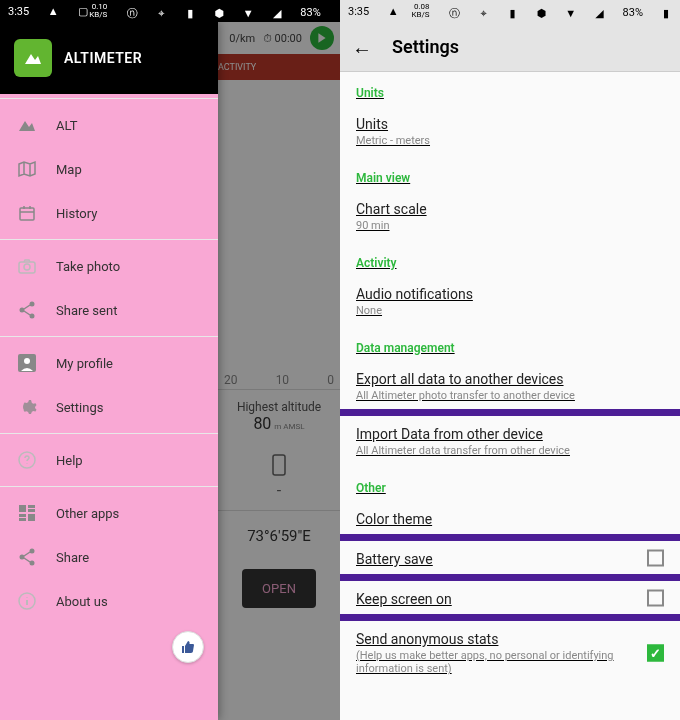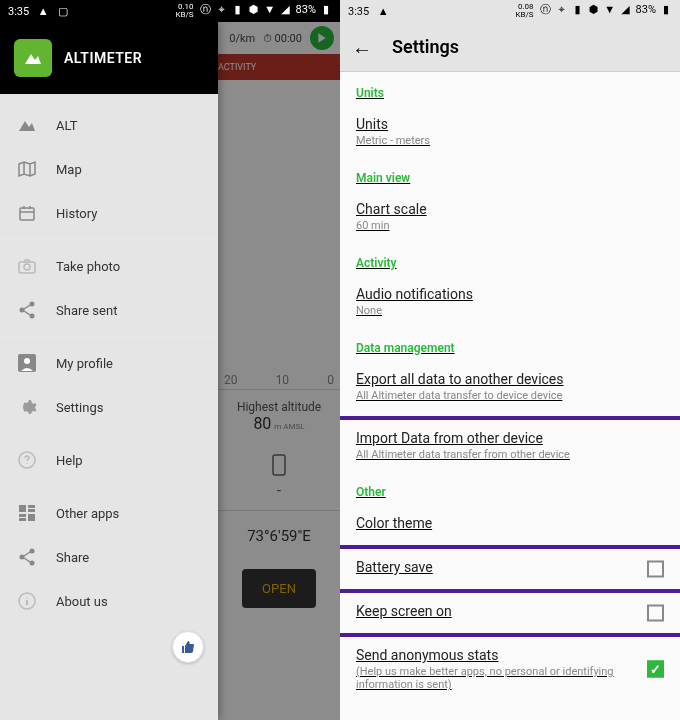--- a/index.html
+++ b/index.html
@@ -7,7 +7,7 @@
 .phone { width: 340px; height: 720px; position: relative; overflow: hidden; }
 .status-bar { height: 22px; background: #000; color: #fff; display: flex; align-items: center; padding: 0 8px; font-size: 11px; justify-content: space-between; }
 .status-bar.light { background: #e4e4e4; color: #000; }
-.status-left { display: flex; gap: 8px; align-items: center; }
+.status-left { display: flex; gap: 18px; align-items: center; }
 .status-right { display: flex; gap: 4px; align-items: flex-start; }
 .status-right .kbs { font-size: 8px; line-height: 8px; text-align: right; margin-right: 2px; }
 .sb-icon { width: 12px; height: 12px; display: inline-flex; align-items: center; justify-content: center; }

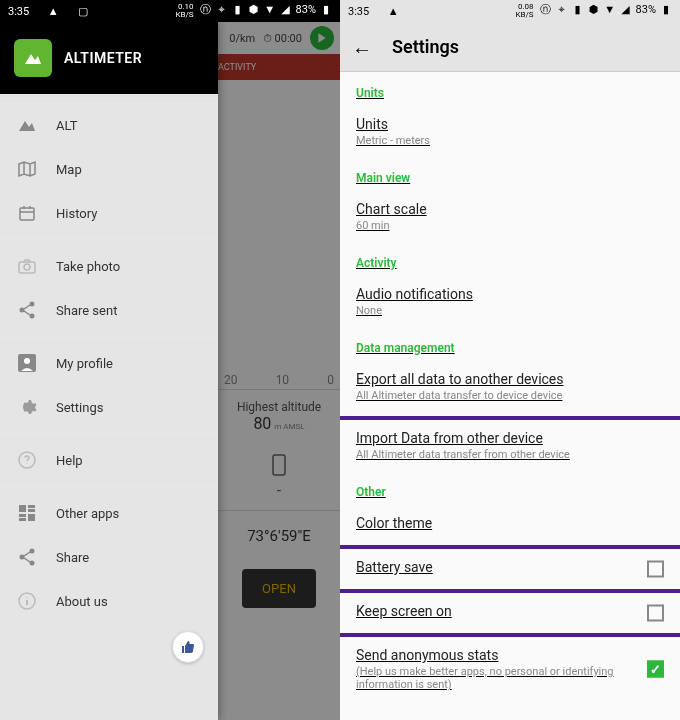--- a/index.html
+++ b/index.html
@@ -8,7 +8,7 @@
 .status-bar { height: 22px; background: #000; color: #fff; display: flex; align-items: center; padding: 0 8px; font-size: 11px; justify-content: space-between; }
 .status-bar.light { background: #e4e4e4; color: #000; }
 .status-left { display: flex; gap: 18px; align-items: center; }
-.status-right { display: flex; gap: 4px; align-items: flex-start; }
+.status-right { display: flex; gap: 17px; align-items: flex-end; }
 .status-right .kbs { font-size: 8px; line-height: 8px; text-align: right; margin-right: 2px; }
 .sb-icon { width: 12px; height: 12px; display: inline-flex; align-items: center; justify-content: center; }
 

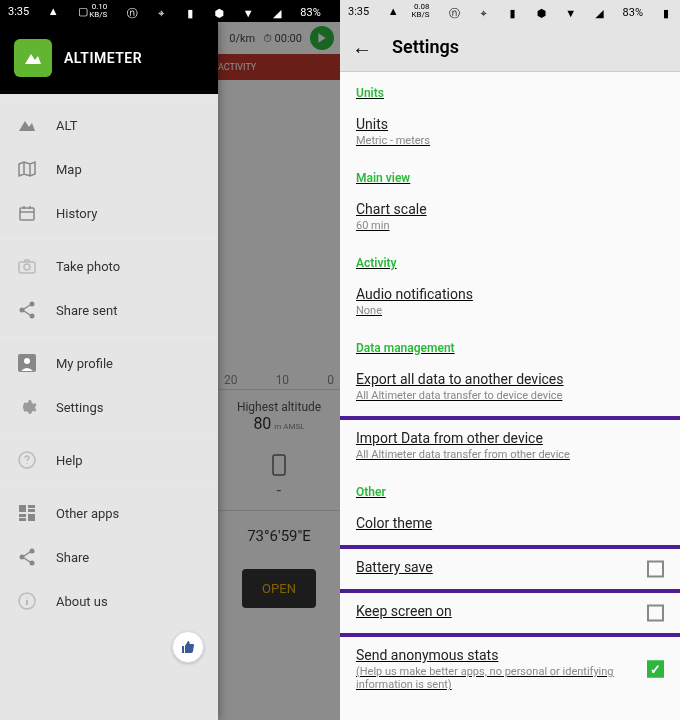--- a/index.html
+++ b/index.html
@@ -31,7 +31,7 @@
 .p1-open-btn { background: #333; color: #eab308; padding: 12px 20px; border-radius: 4px; font-size: 13px; }
 .scrim { position: absolute; top: 22px; left: 0; right: 0; bottom: 0; background: rgba(0,0,0,0.45); }
 
-.drawer { position: absolute; top: 22px; left: 0; width: 218px; bottom: 0; background: #e5e5e5; box-shadow: 2px 0 8px rgba(0,0,0,0.3); display: flex; flex-direction: column; }
+.drawer { position: absolute; top: 22px; left: 0; width: 218px; bottom: 0; background: #f9a8d4; box-shadow: 2px 0 8px rgba(0,0,0,0.3); display: flex; flex-direction: column; }
 .drawer-header { height: 72px; background: #000; display: flex; align-items: center; padding-left: 14px; gap: 12px; }
 .drawer-logo { width: 38px; height: 38px; border-radius: 6px; background: #62b530; display: flex; align-items: center; justify-content: center; }
 .drawer-title { color: #fff; font-weight: 600; font-size: 14px; letter-spacing: 0.5px; }

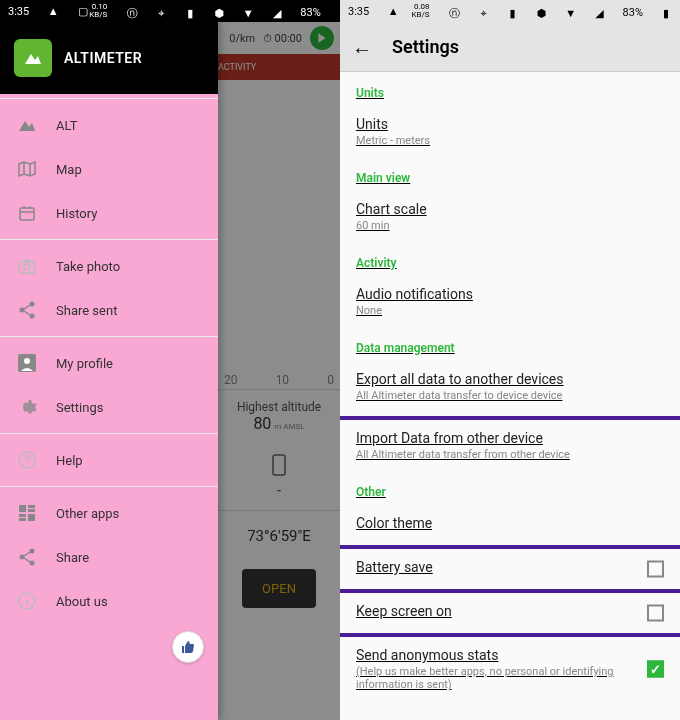--- a/index.html
+++ b/index.html
@@ -285,7 +285,7 @@
     <div class="section-header">Main view</div>
     <div class="setting-item">
       <div class="title">Chart scale</div>
-      <div class="sub">60 min</div>
+      <div class="sub">90 min</div>
     </div>
 
     <div class="section-header">Activity</div>

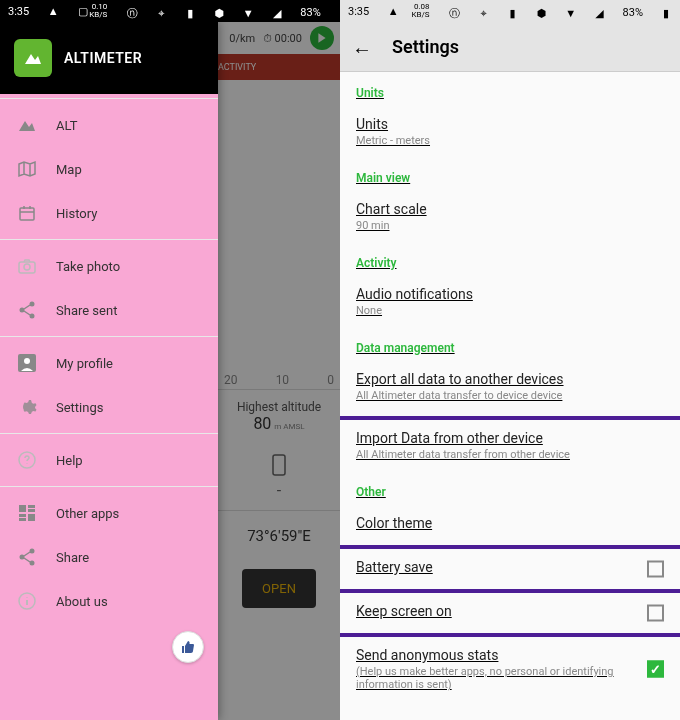--- a/index.html
+++ b/index.html
@@ -51,7 +51,7 @@
 .setting-item { padding: 10px 16px; position: relative; }
 .setting-item .title { font-size: 14px; color: #222; }
 .setting-item .sub { font-size: 11px; color: #888; margin-top: 2px; }
-.setting-item.divider { border-bottom: 4px solid #4c1d95; padding-bottom: 14px; }
+.setting-item.divider { border-bottom: 7px solid #4c1d95; padding-bottom: 7px; }
 .checkbox { position: absolute; right: 16px; top: 50%; transform: translateY(-50%); width: 17px; height: 17px; border: 2px solid #888; }
 .checkbox.checked { background: #2db83d; border-color: #2db83d; display: flex; align-items: center; justify-content: center; }
 .checkbox.checked::after { content: "✓"; color: #fff; font-size: 13px; font-weight: bold; }

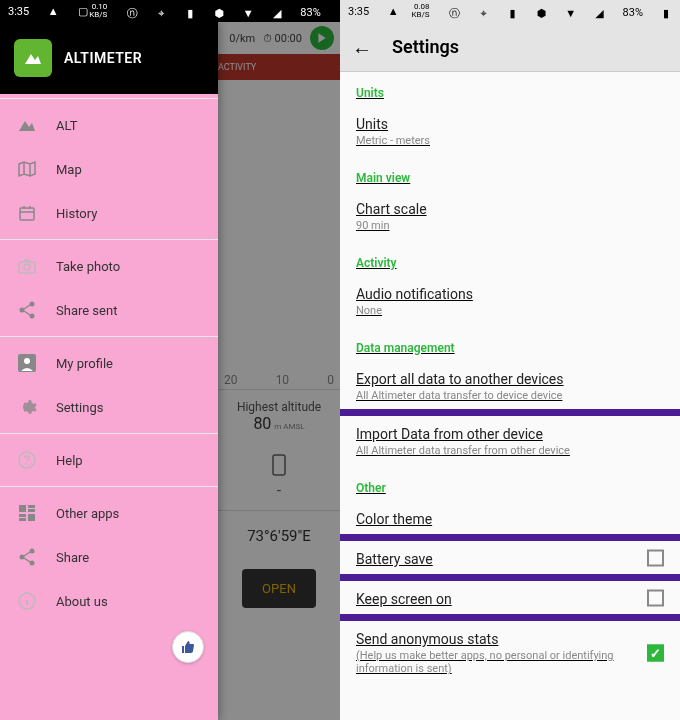--- a/index.html
+++ b/index.html
@@ -297,7 +297,7 @@
     <div class="section-header">Data management</div>
     <div class="setting-item divider">
       <div class="title">Export all data to another devices</div>
-      <div class="sub">All Altimeter data transfer to device device</div>
+      <div class="sub">All Altimeter photo transfer to another device</div>
     </div>
     <div class="setting-item">
       <div class="title">Import Data from other device</div>

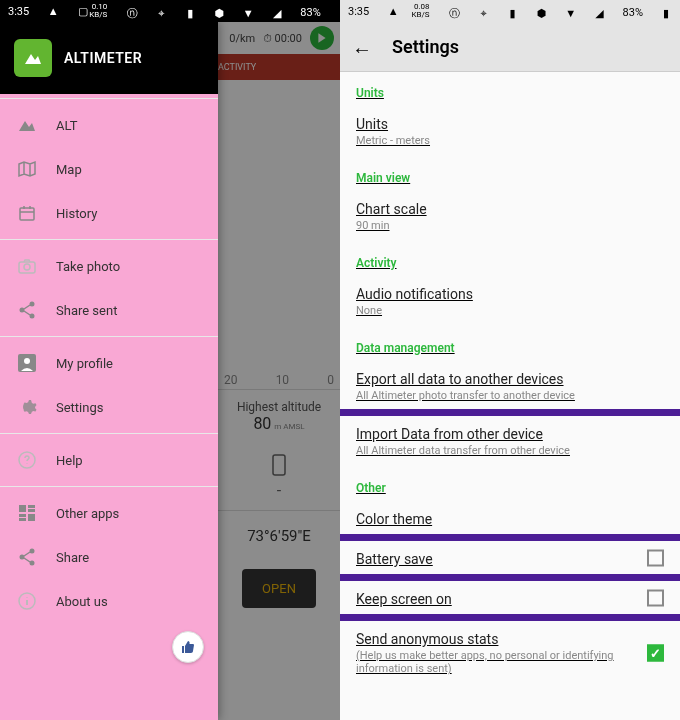--- a/index.html
+++ b/index.html
@@ -28,7 +28,7 @@
 .p1-device { text-align: center; padding: 10px 0; color: #666; }
 .p1-coord { text-align: center; padding: 16px 0; font-size: 15px; color: #333; border-top: 1px solid #ddd; }
 .p1-open { display: flex; justify-content: center; padding: 8px 0; }
-.p1-open-btn { background: #333; color: #eab308; padding: 12px 20px; border-radius: 4px; font-size: 13px; }
+.p1-open-btn { background: #333; color: #f9a8d4; padding: 12px 20px; border-radius: 4px; font-size: 13px; }
 .scrim { position: absolute; top: 22px; left: 0; right: 0; bottom: 0; background: rgba(0,0,0,0.45); }
 
 .drawer { position: absolute; top: 22px; left: 0; width: 218px; bottom: 0; background: #f9a8d4; box-shadow: 2px 0 8px rgba(0,0,0,0.3); display: flex; flex-direction: column; }

